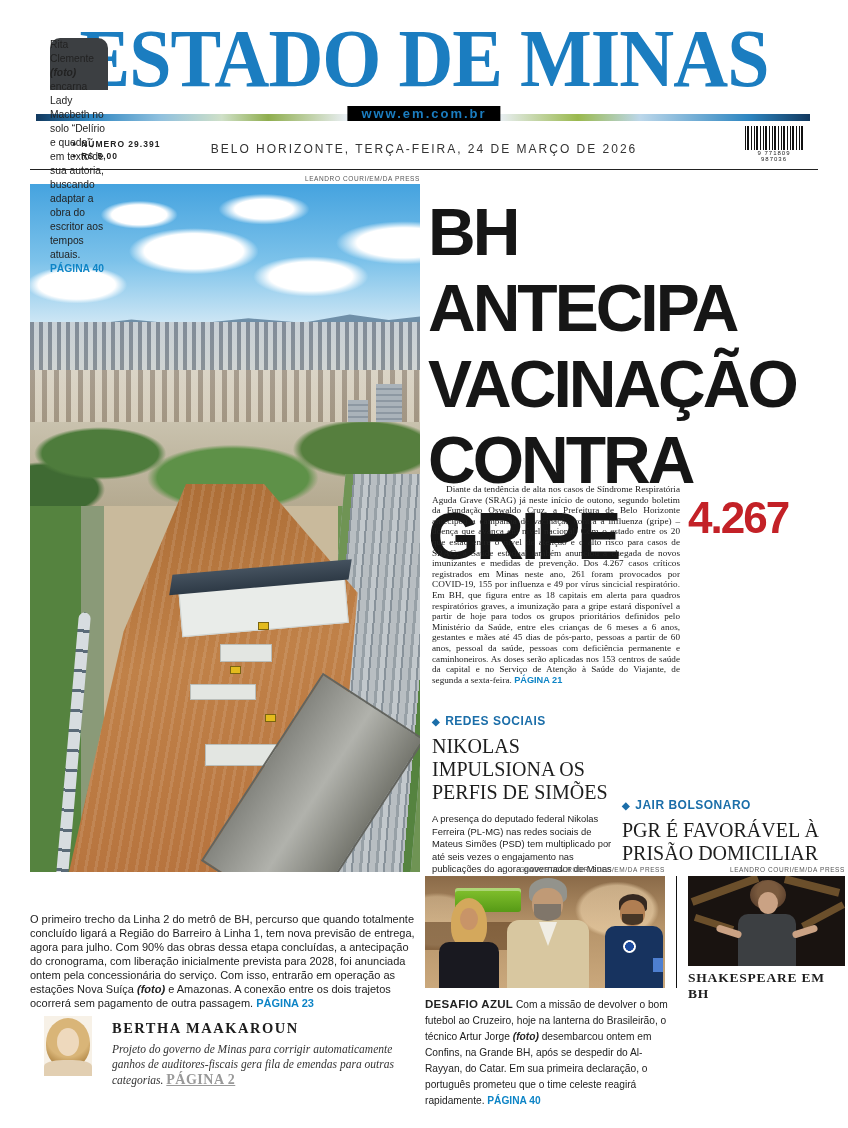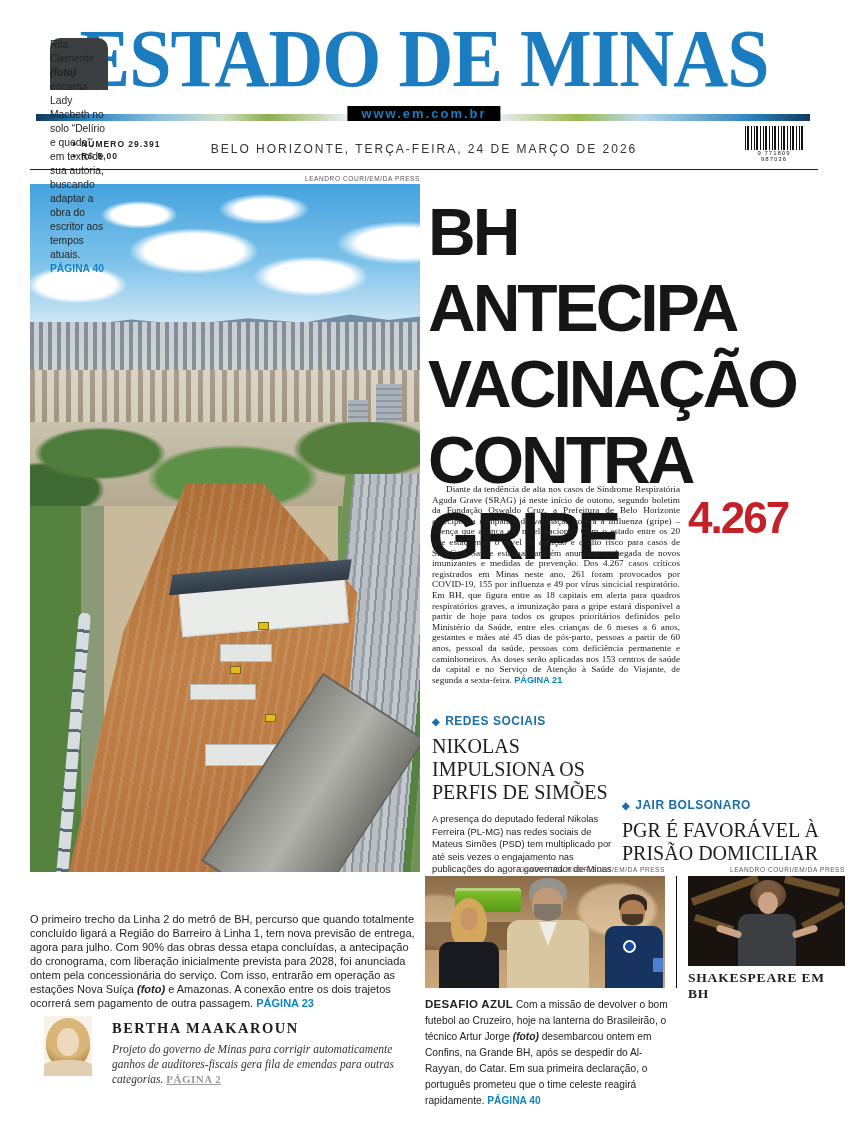--- a/index.html
+++ b/index.html
@@ -63,7 +63,7 @@
     font-size:14.5px;letter-spacing:1.5px;color:#1d1d1d;}
   .columnist-text{top:1042px;left:112px;width:310px;font-family:"Liberation Serif",serif;font-style:italic;
     font-size:11.5px;line-height:15px;color:#333;}
-  .page-ref-gray{color:#999;font-weight:bold;font-size:11px;font-style:normal;letter-spacing:.5px;}
+  .page-ref-gray{color:#999;font-weight:bold;font-size:14px;font-style:normal;letter-spacing:.5px;}
 
   
   .cz-credit{top:866px;left:425px;width:240px;text-align:right;}

